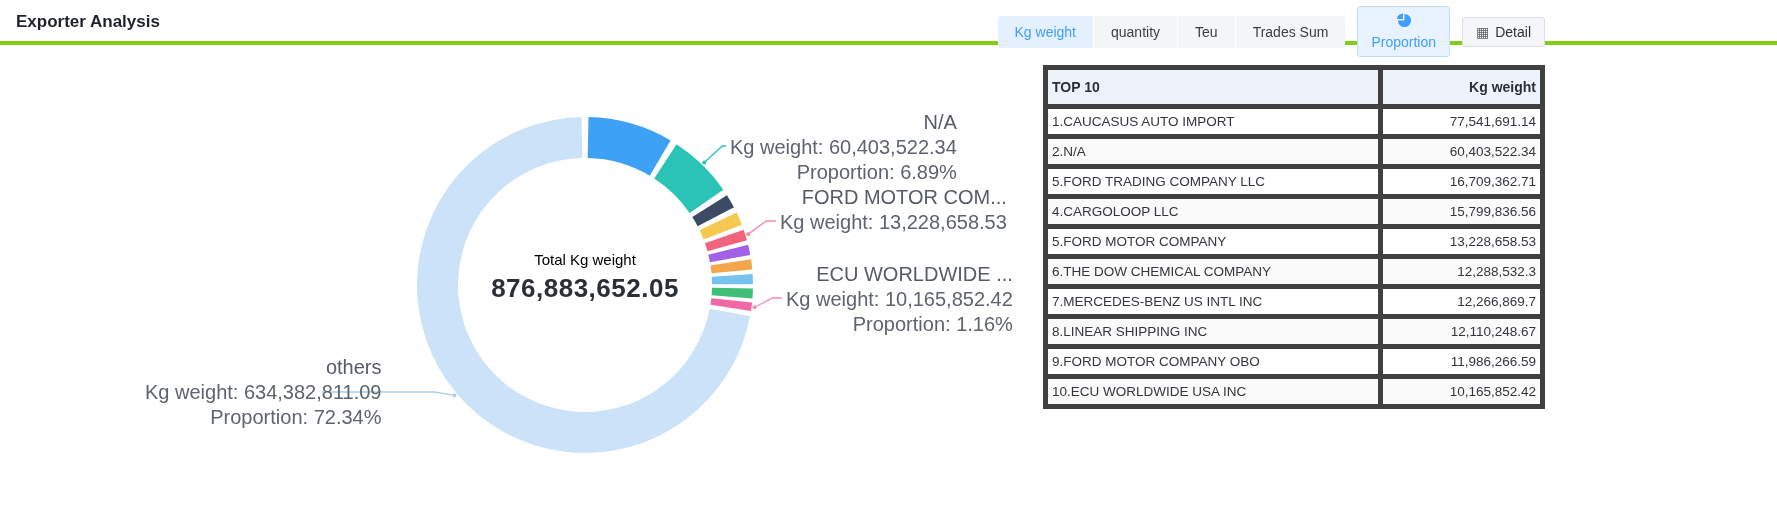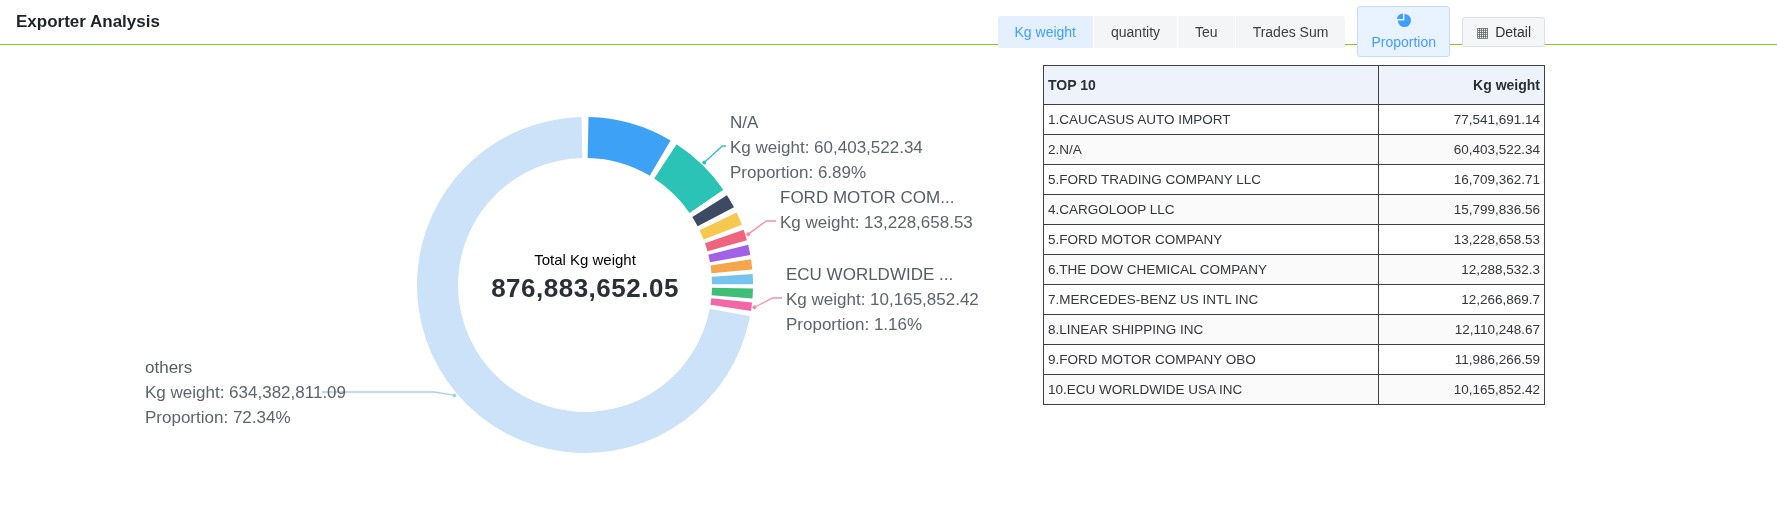--- a/index.html
+++ b/index.html
@@ -9,7 +9,7 @@
 
   
   .hdr { position:absolute; left:0; top:0; width:1777px; height:45px;
-         border-bottom:1px solid #84cc16; background:#fff; }
+         border-bottom:4px solid #84cc16; background:#fff; }
   .hdr-title { position:absolute; left:16px; top:12px; font-size:17px; font-weight:700; color:#1f2329; }
   .controls { position:absolute; right:232px; top:6px; display:flex; align-items:center; }
   .tab-group { display:flex; }

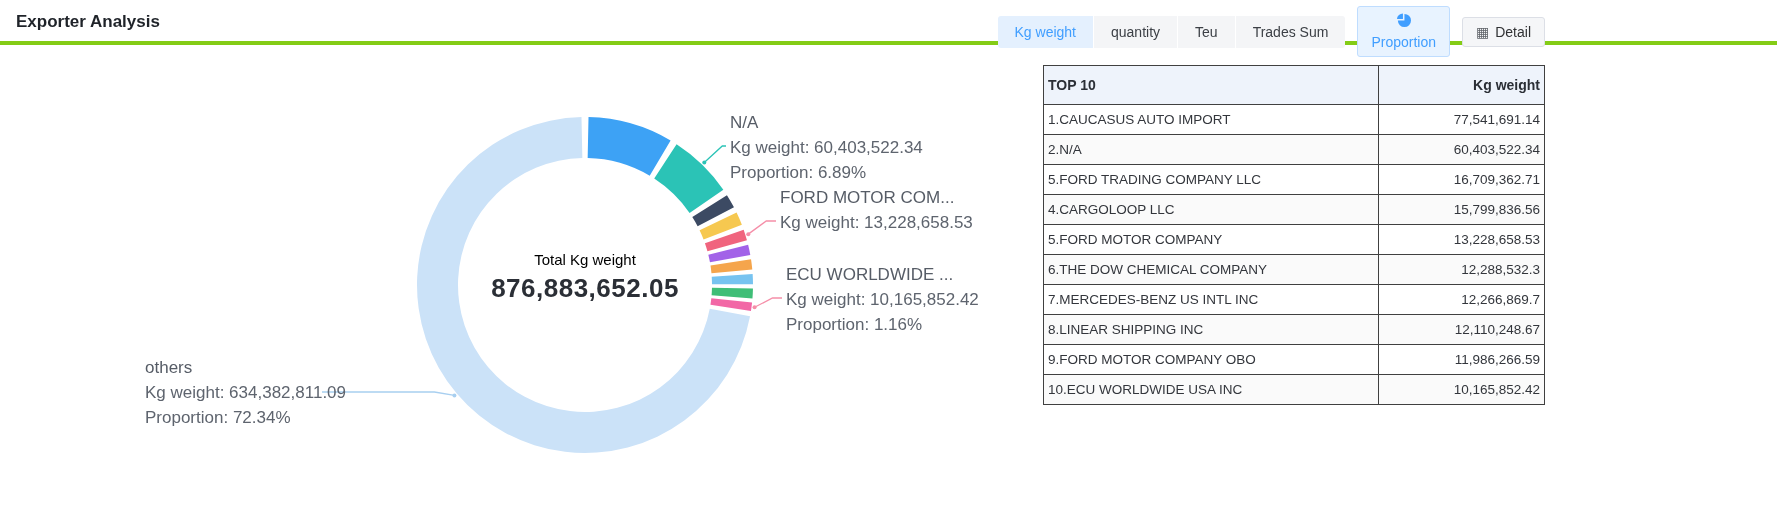--- a/index.html
+++ b/index.html
@@ -39,7 +39,7 @@
   
   .table-area { position:absolute; left:1043px; top:20px; width:502px; }
   table { width:100%; border-collapse:collapse; font-size:13.5px; }
-  th, td { border:1px solid #404040; padding:0 4px; }
+  th, td { border:5px solid #404040; padding:0 4px; }
   th { height:39px; background:#EEF3FB; font-weight:700; font-size:14px; color:#2b2f36; }
   th.name, td.name { text-align:left; width:335px; }
   th.num, td.num { text-align:right; }

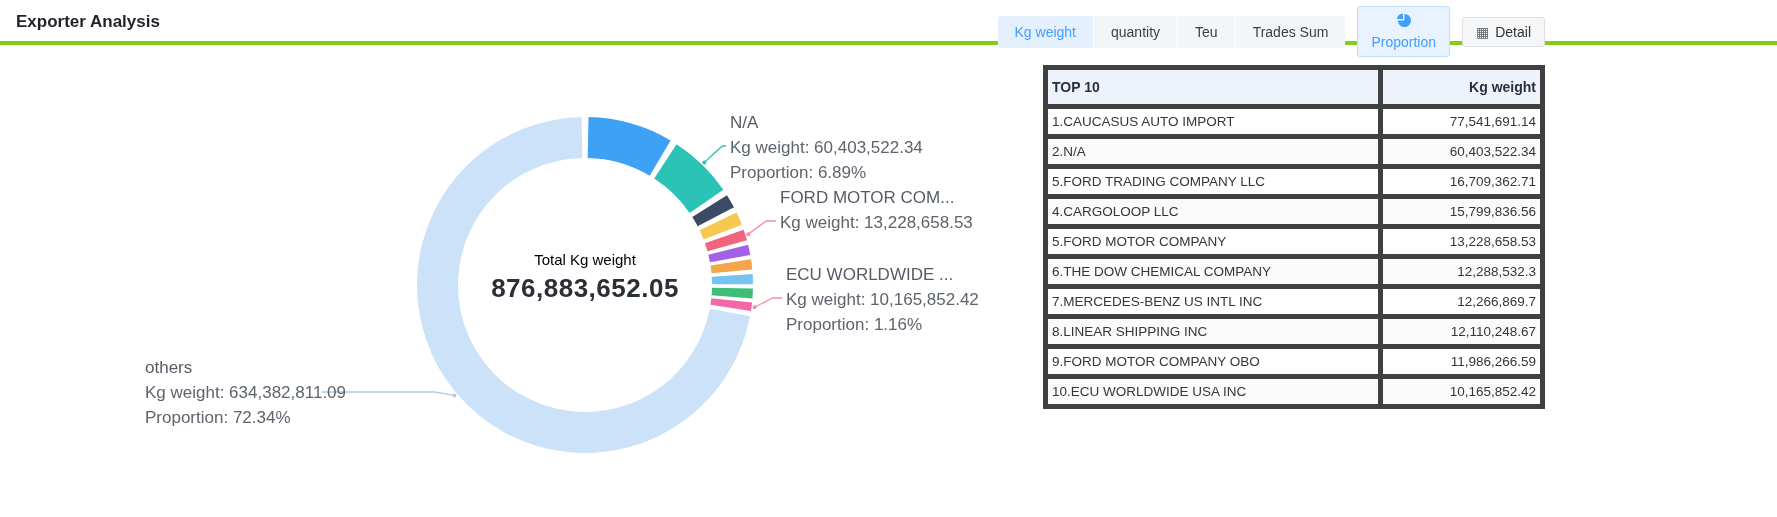--- a/index.html
+++ b/index.html
@@ -33,7 +33,7 @@
   .center-label { position:absolute; left:435px; top:206px; width:300px; text-align:center; }
   .center-title { font-size:15px; color:#000000; }
   .center-value { margin-top:5px; font-size:26px; font-weight:600; color:#2b2f36; letter-spacing:0.5px; }
-  .callout { position:absolute; font-size:17px; line-height:25px; color:#5e646e; }
+  .callout { position:absolute; font-size:20px; line-height:25px; color:#5e646e;text-align:right; }
   .callout .c-title { color:#565c66; }
 
   

